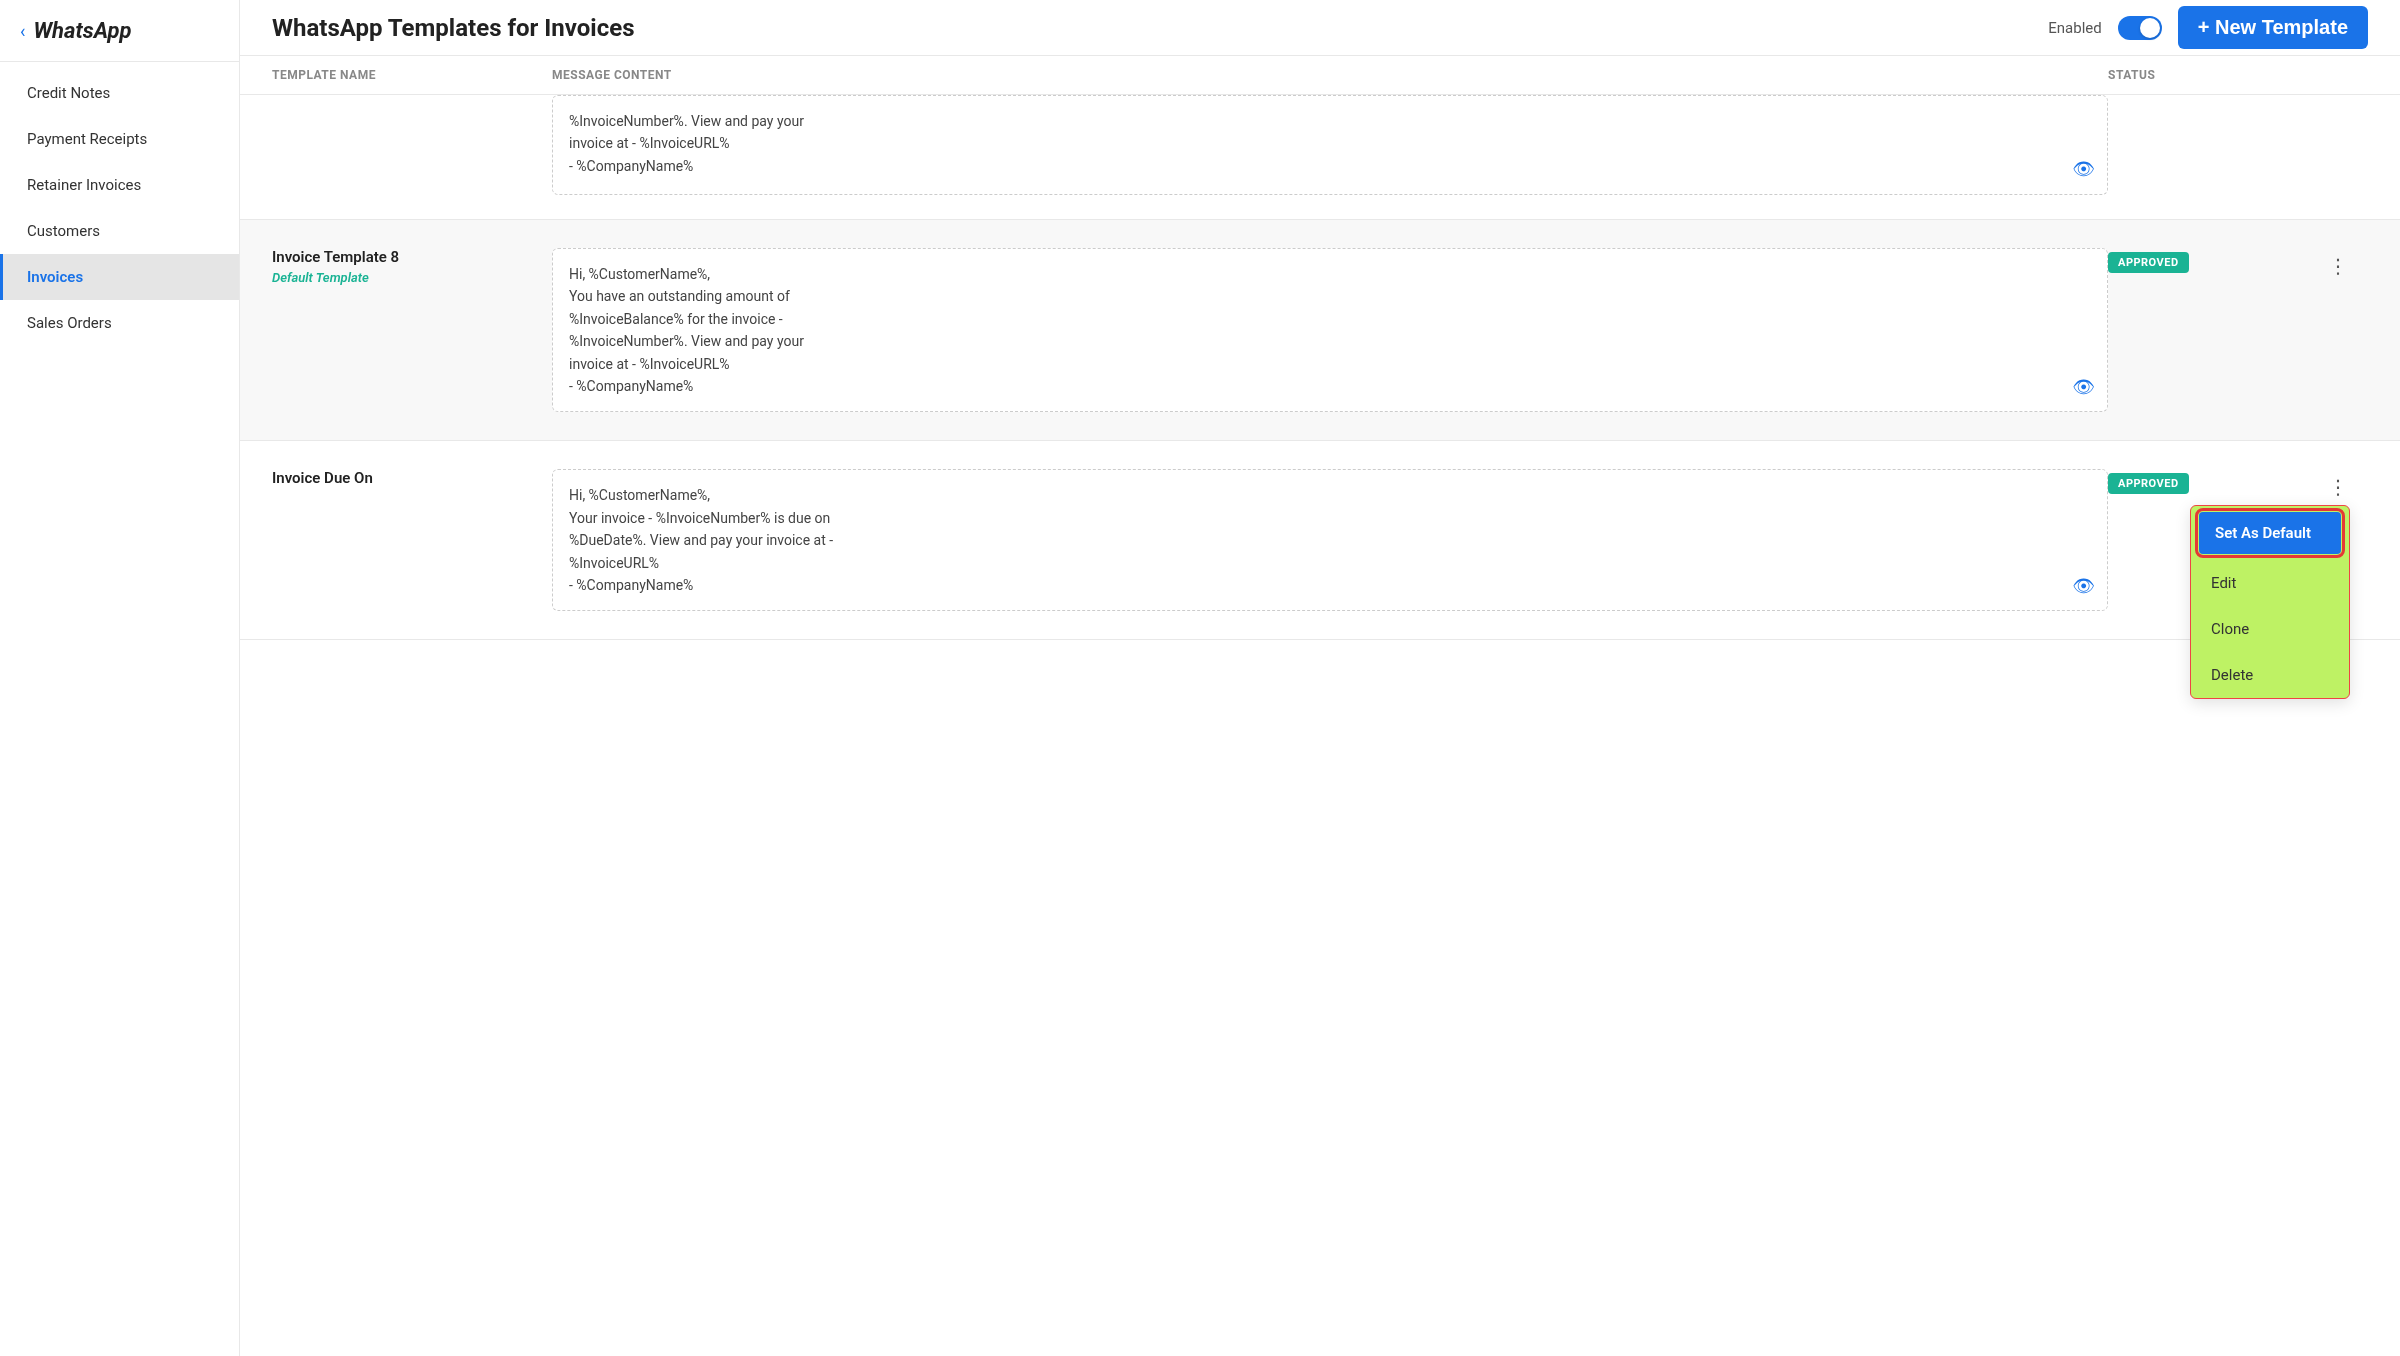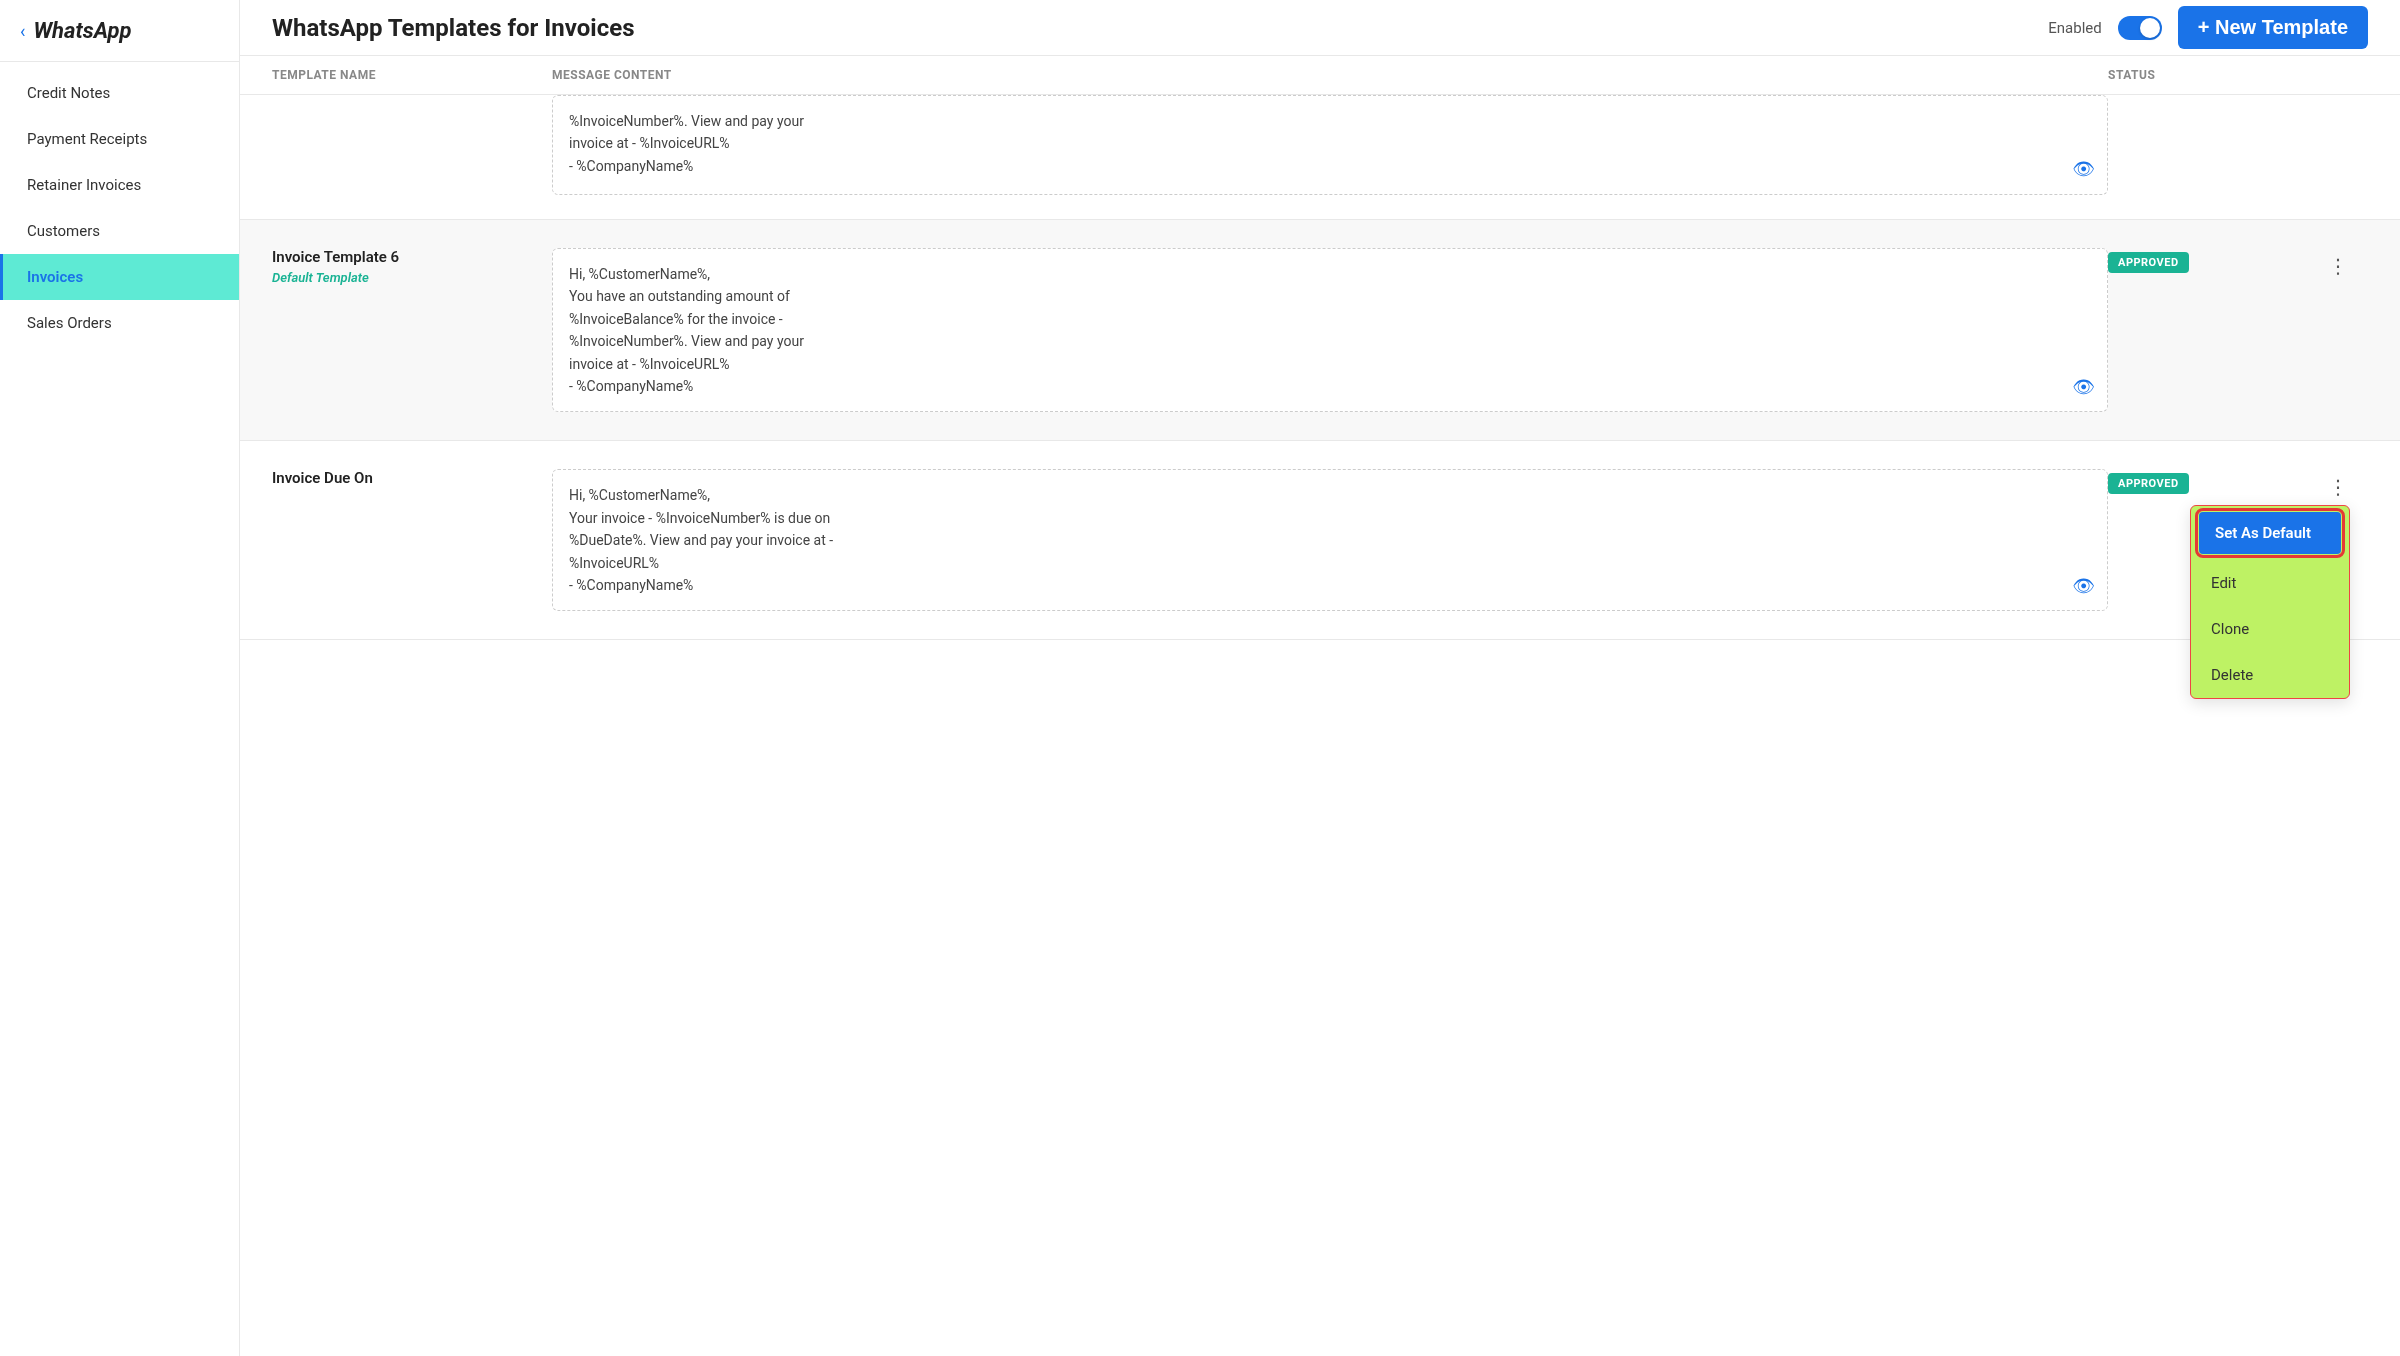--- a/index.html
+++ b/index.html
@@ -109,7 +109,7 @@
 
     <div class="template-row" style="background:#f8f8f8;">
       <div class="template-name-col">
-        <div class="template-name">Invoice Template 6</div>
+        <div class="template-name">Invoice Template 8</div>
         <div class="default-label">Default Template</div>
       </div>
       <div class="message-box">

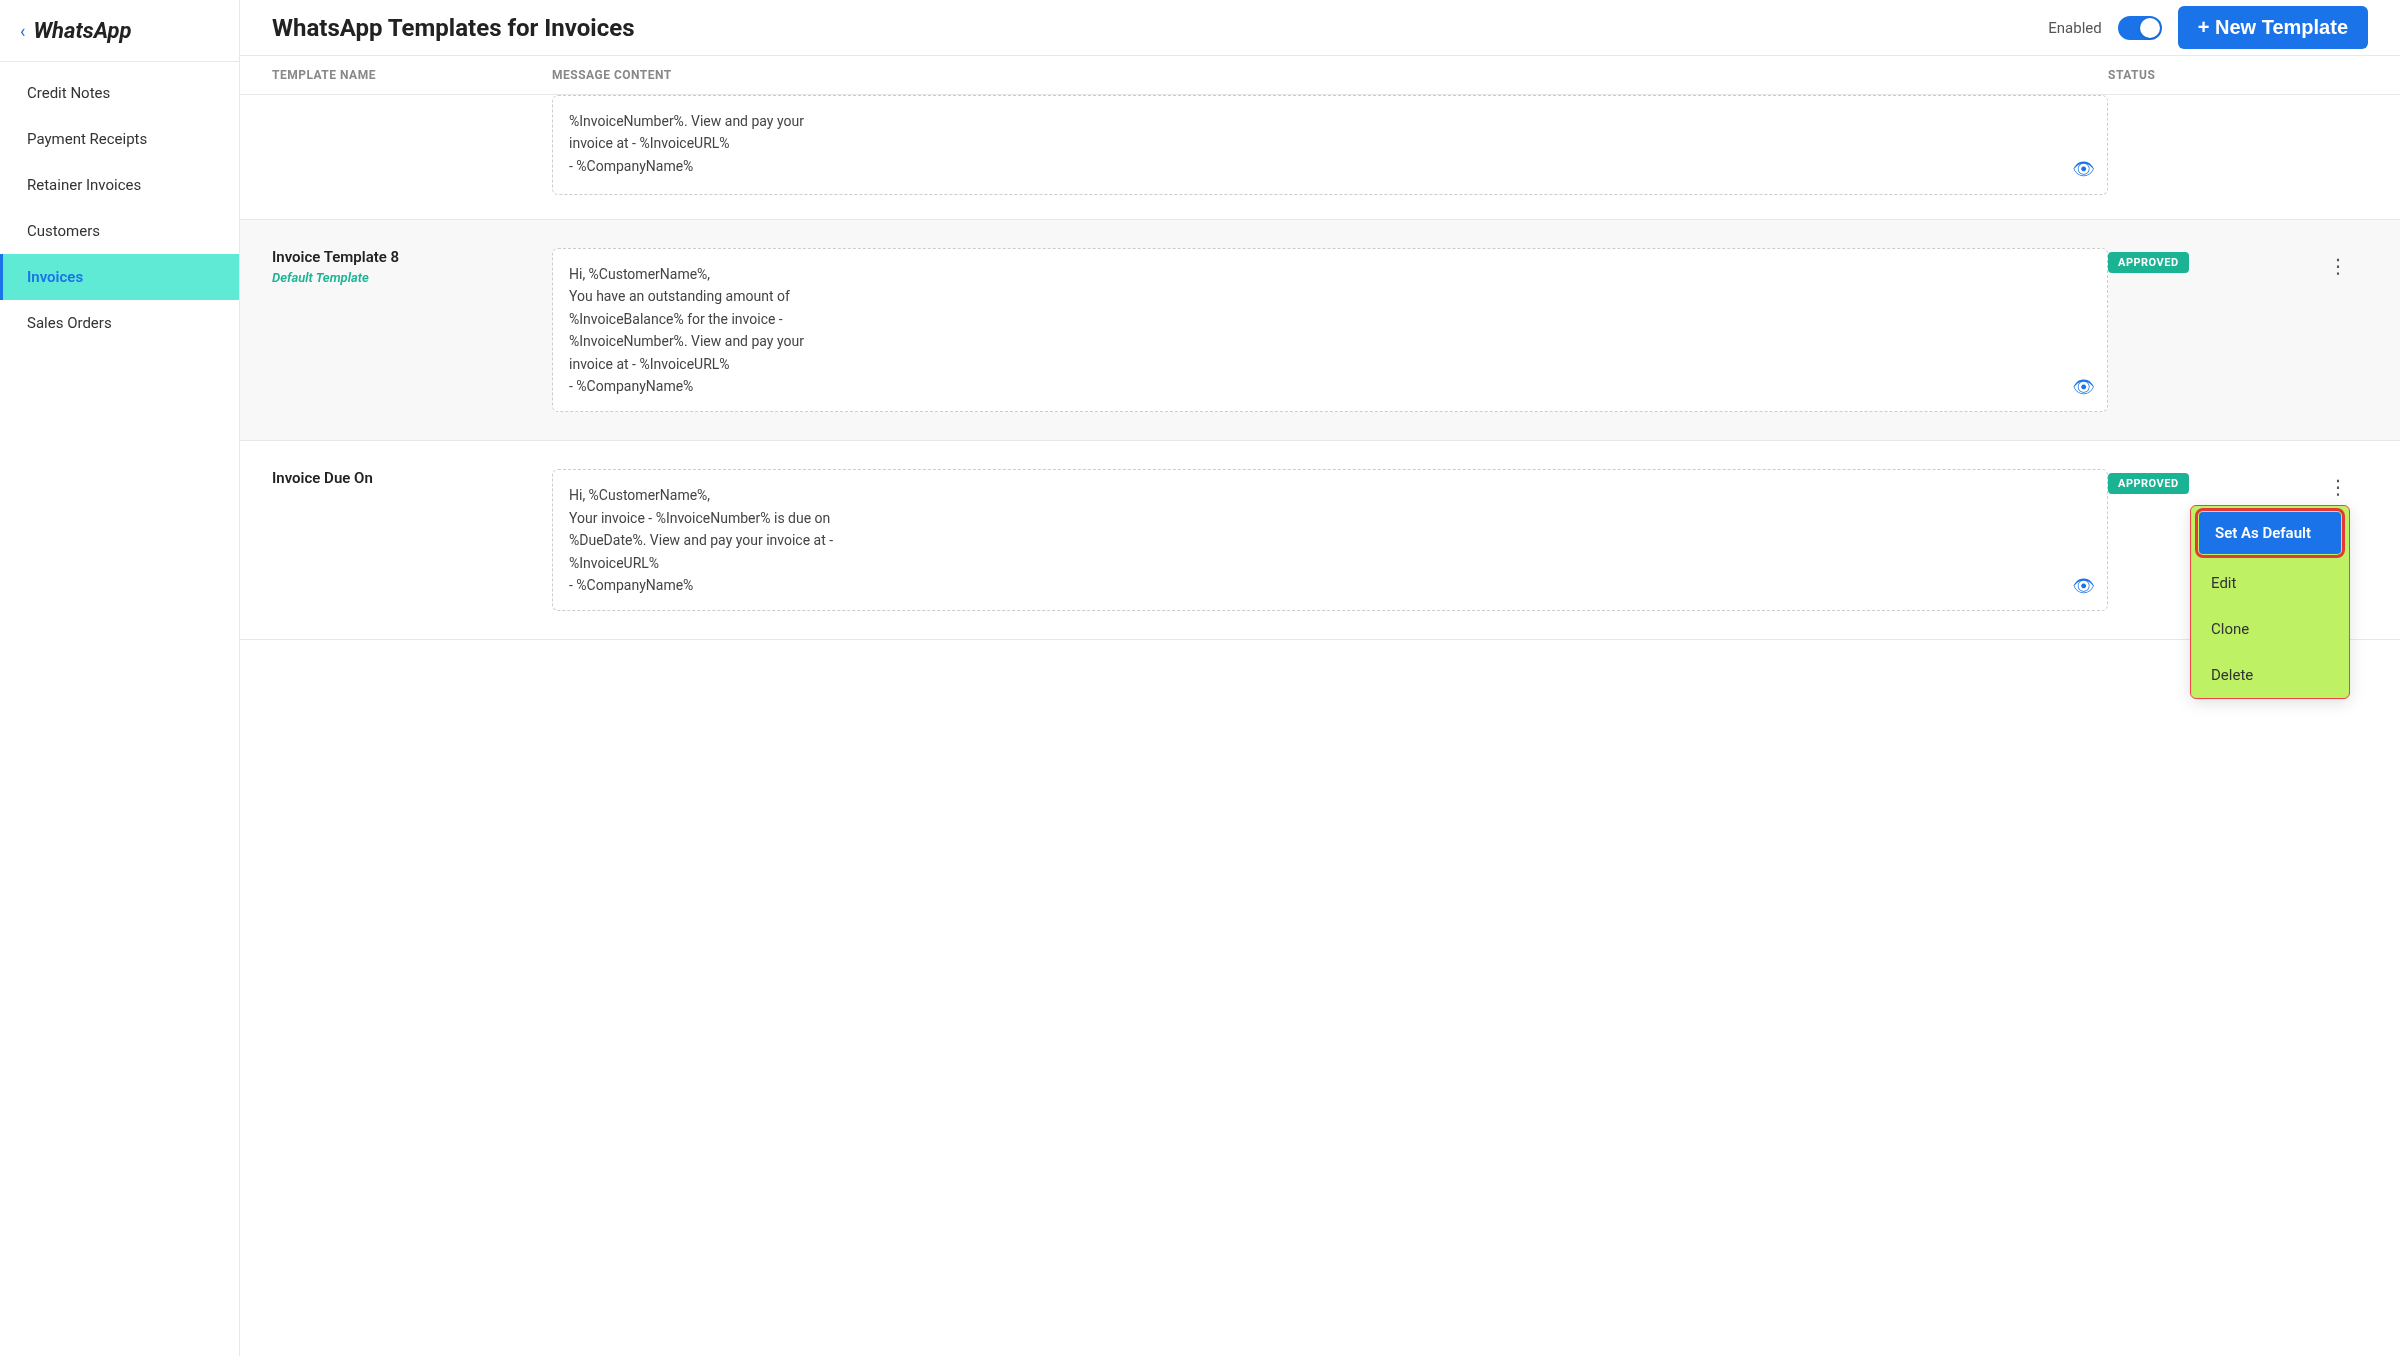--- a/index.html
+++ b/index.html
@@ -12,7 +12,7 @@
     .sidebar-title { font-size: 22px; font-weight: 700; color: #222; font-style: italic; }
     .sidebar-nav { display: flex; flex-direction: column; padding: 8px 0; }
     .sidebar-item { padding: 14px 24px; font-size: 15px; color: #333; cursor: pointer; border-left: 3px solid transparent; }
-    .sidebar-item.active { background: #5eead4; border-left-color: #1a73e8; color: #1a73e8; font-weight: 600; }
+    .sidebar-item.active { background: #e5e5e5; border-left-color: #1a73e8; color: #1a73e8; font-weight: 600; }
 
     
     .main { flex: 1; display: flex; flex-direction: column; overflow: hidden; background: #fff; }

